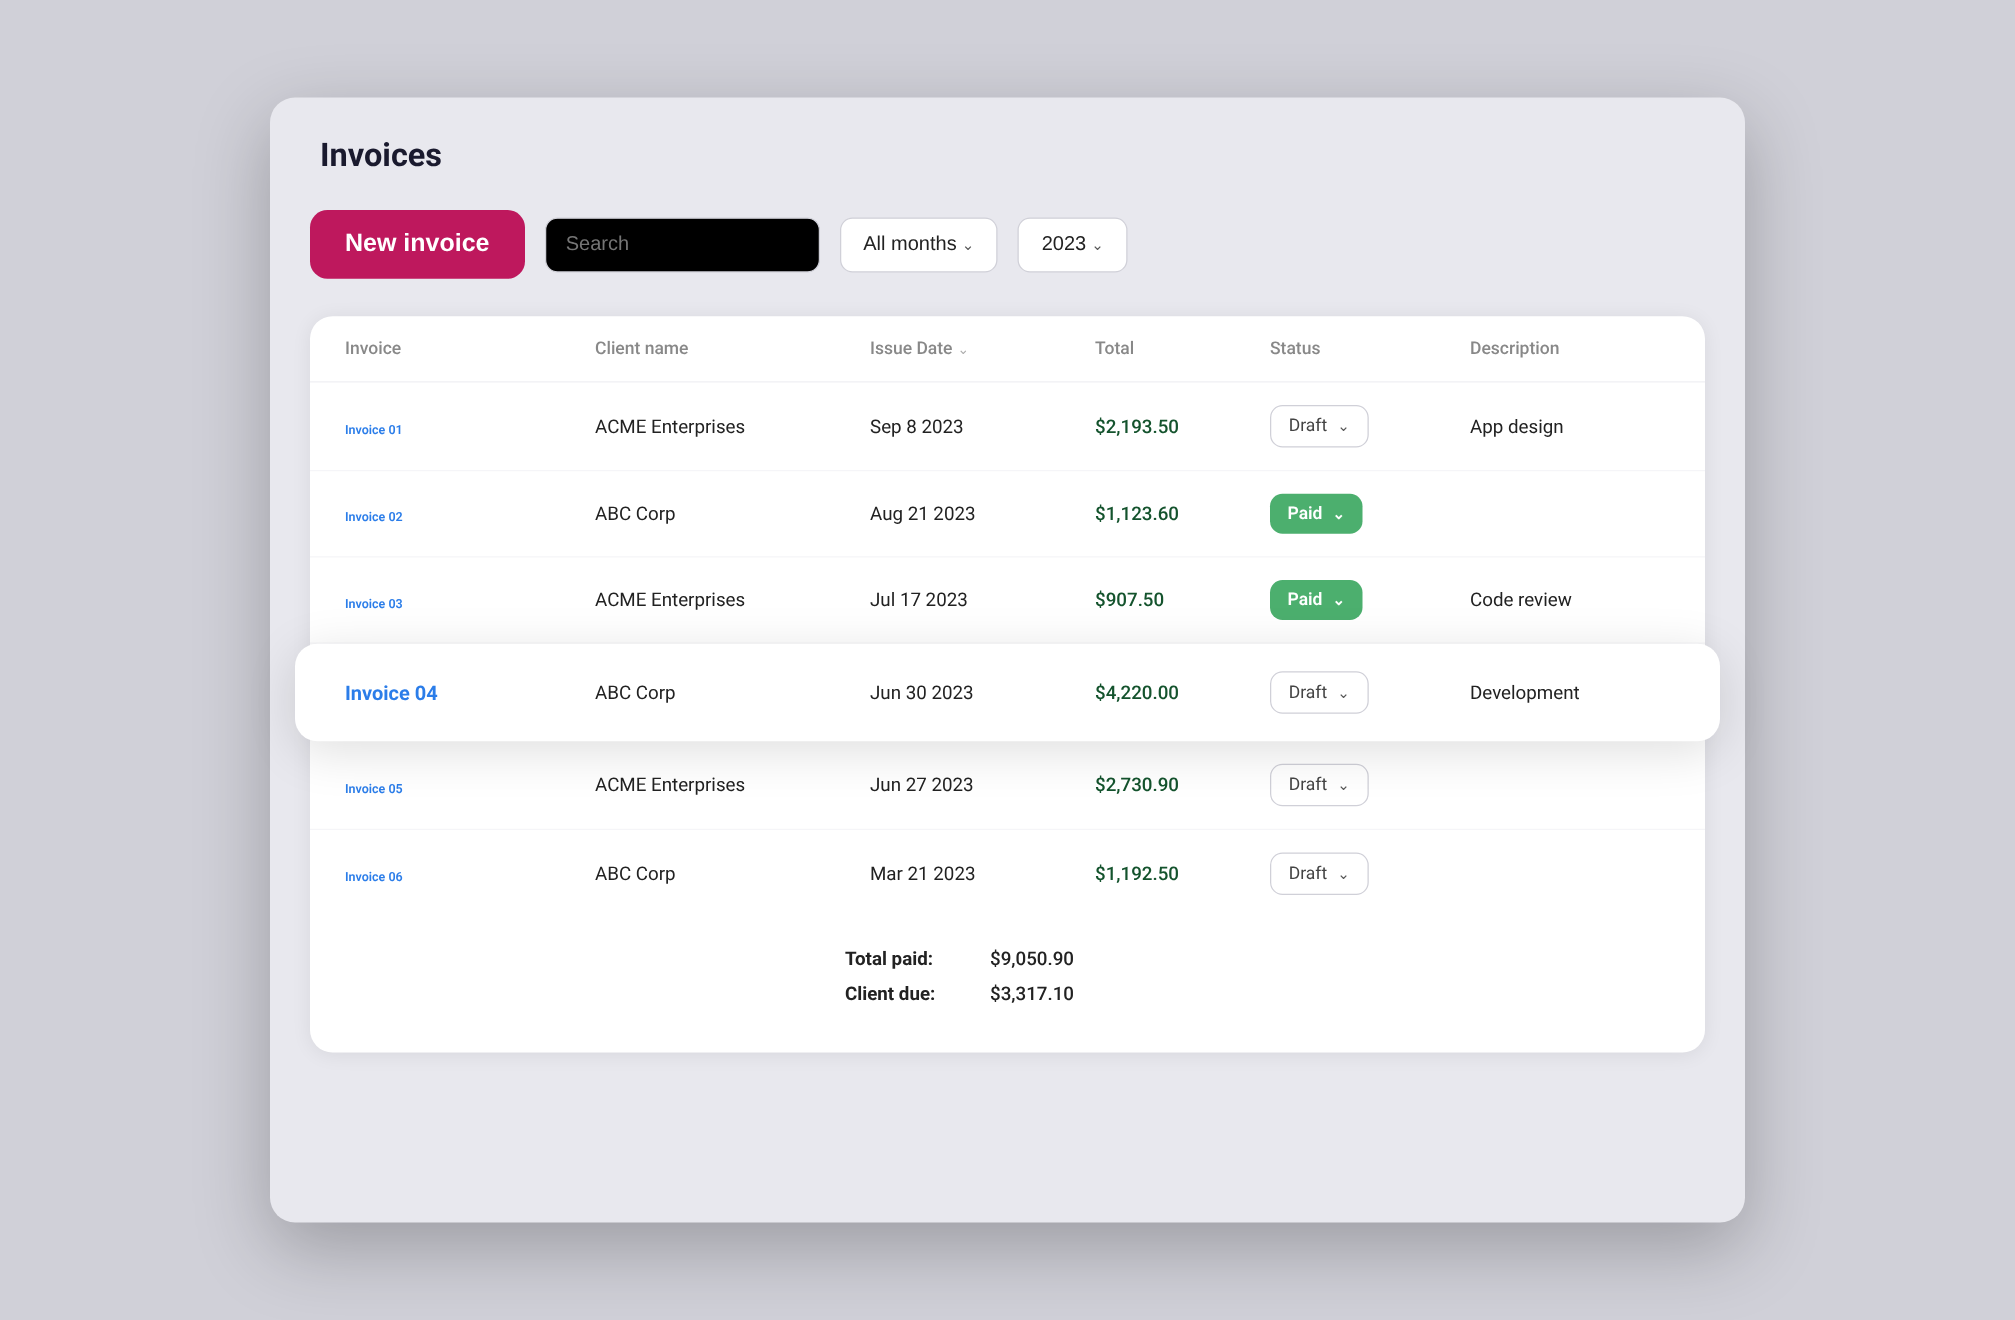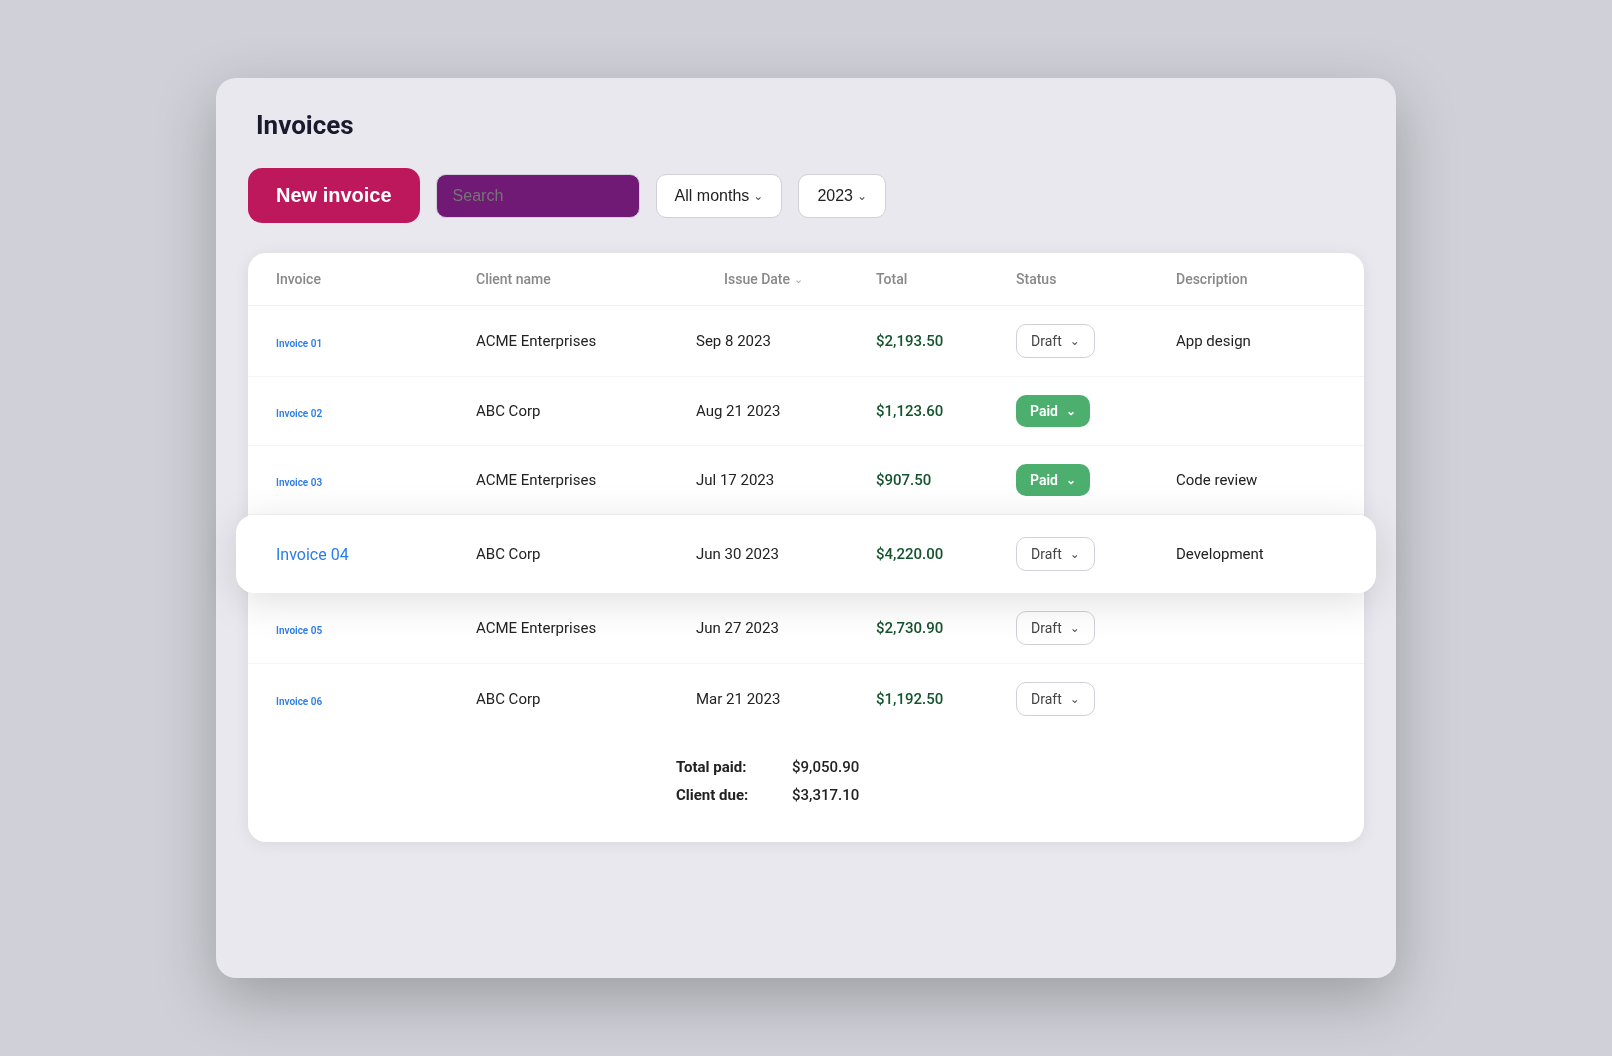--- a/index.html
+++ b/index.html
@@ -50,8 +50,8 @@
       padding: 12px 16px;
       font-size: 16px;
       color: #aaa;
-      background: #701a75;
-      width: 204px;
+      background: #000000;
+      width: 220px;
       outline: none;
     }
     .dropdown-btn {

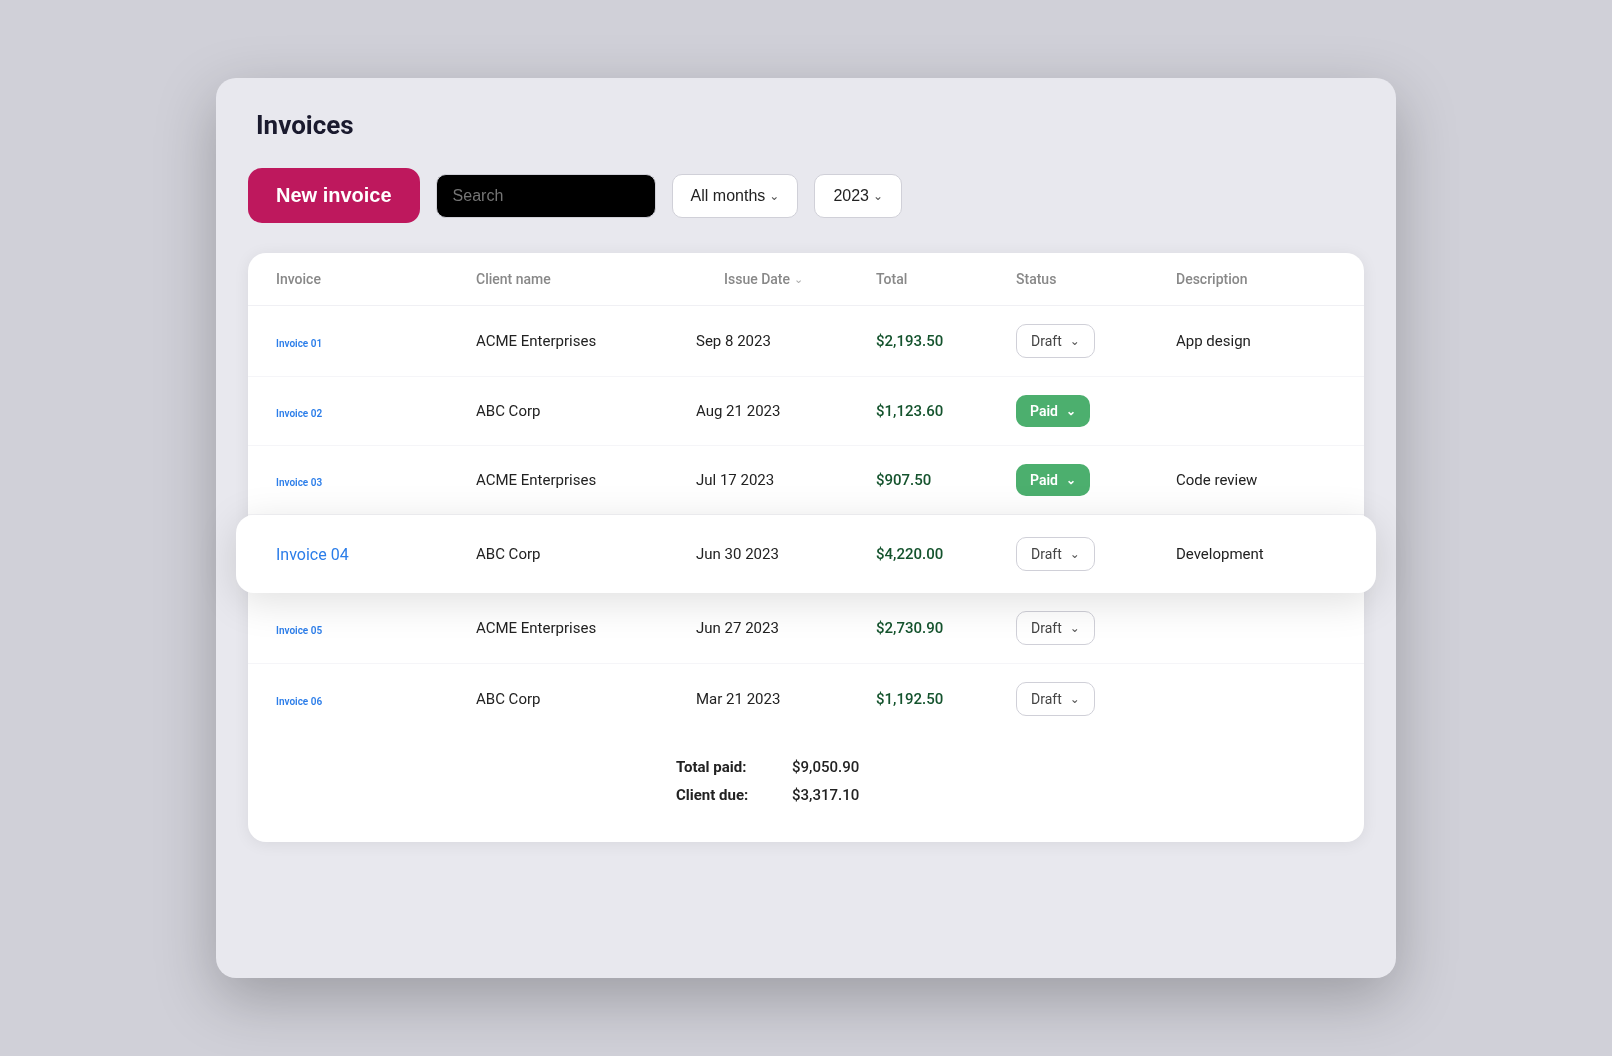--- a/index.html
+++ b/index.html
@@ -222,7 +222,7 @@
       <div class="table-header-cell">
         <span>Client name</span>
       </div>
-      <div class="table-header-cell" style="cursor:pointer;margin-left:28px;">
+      <div class="table-header-cell" style="cursor:pointer;">
         <span>Issue Date</span>
         <span class="sort-icon">⌄</span>
       </div>

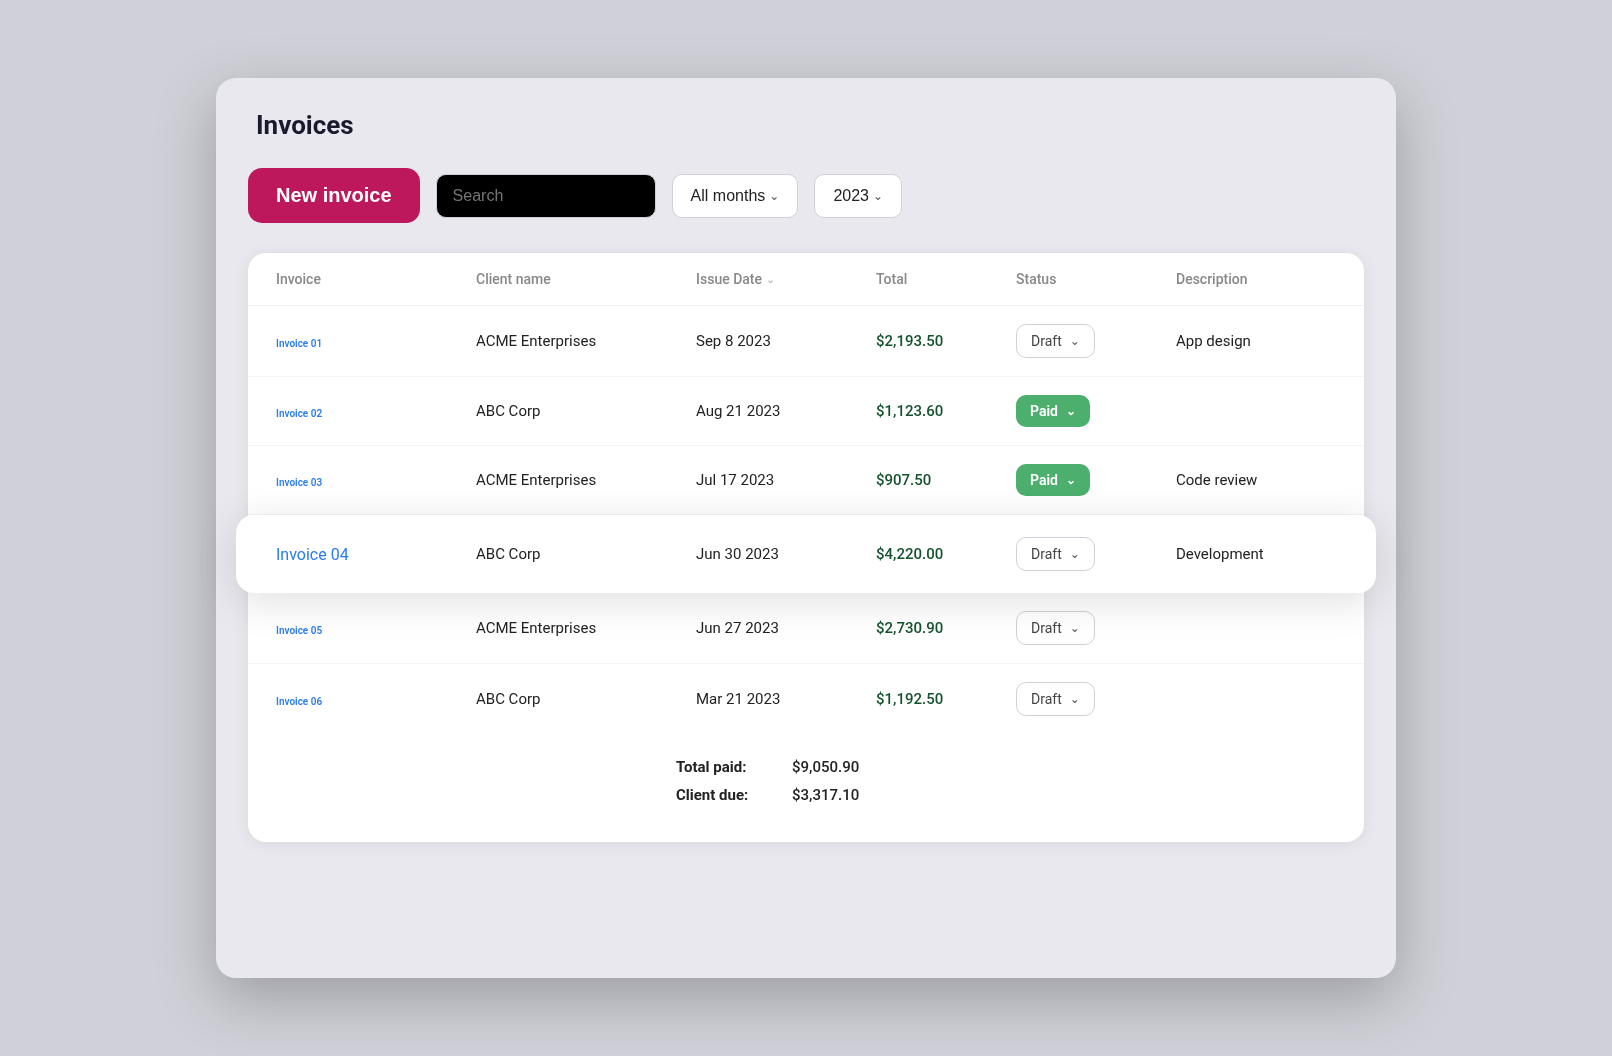--- a/index.html
+++ b/index.html
@@ -167,7 +167,7 @@
     }
     .featured-invoice-link {
       color: #2b7de9;
-      font-weight: 400;
+      font-weight: 700;
       font-size: 16px;
       text-decoration: none;
       cursor: pointer;

